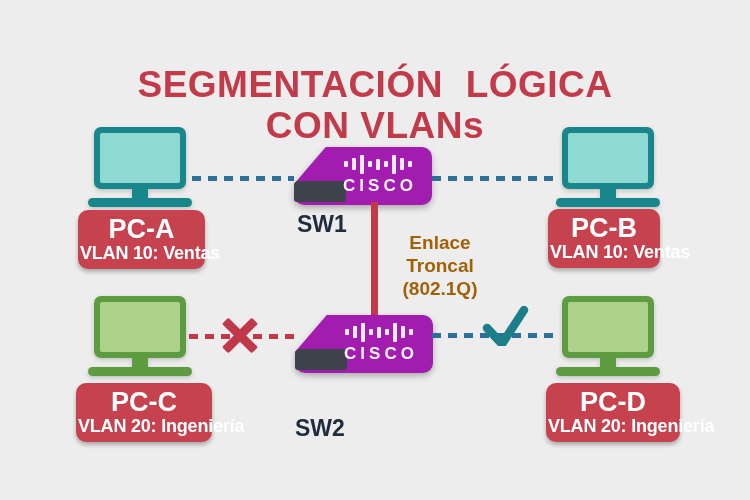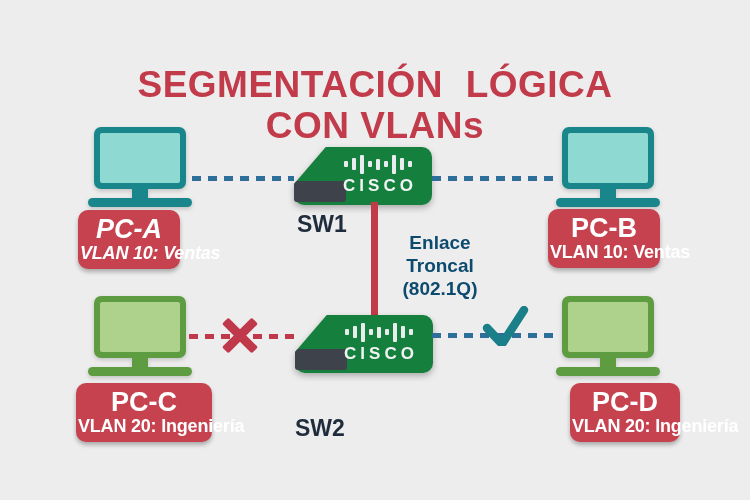--- a/index.html
+++ b/index.html
@@ -36,7 +36,7 @@
   
   .sw-shadow{position:absolute; filter:drop-shadow(0 3px 3px rgba(0,0,0,.28));}
   .switch{
-    position:relative; width:138px; height:58px; background:#15803d;
+    position:relative; width:138px; height:58px; background:#a21caf;
     border-radius:10px;
     clip-path:polygon(0 64%, 23% 0, 100% 0, 100% 100%, 0 100%);
   }

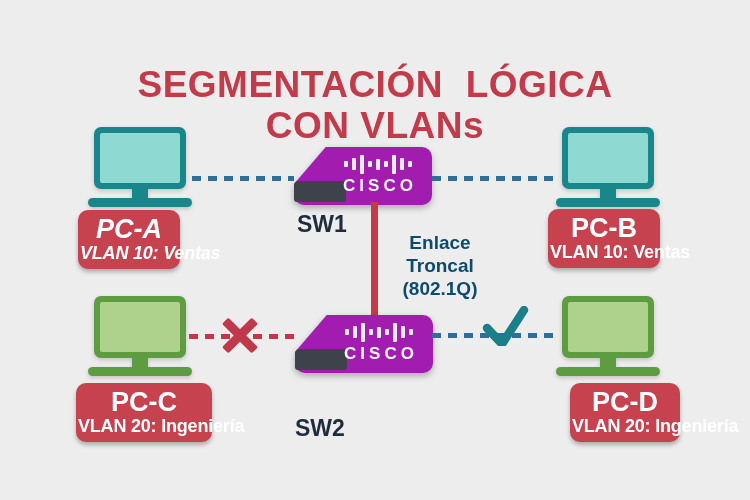--- a/index.html
+++ b/index.html
@@ -104,7 +104,7 @@
     <div class="mon-base"></div>
   </div>
 
-  <div class="pc-label" style="left:78px; top:210px; width:102px;font-style:italic;">
+  <div class="pc-label" style="left:78px; top:210px; width:127px;">
     <div class="pc-name">PC-A</div>
     <div class="pc-vlan">VLAN 10: Ventas</div>
   </div>

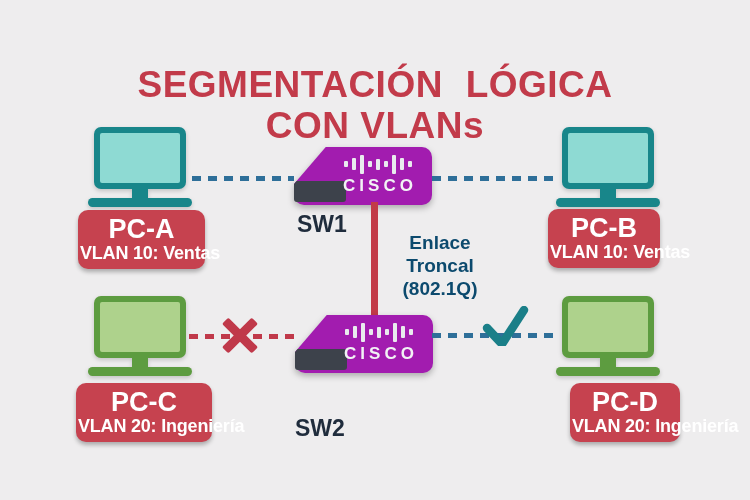--- a/index.html
+++ b/index.html
@@ -51,7 +51,7 @@
   .trunk{position:absolute; left:371px; top:202px; width:7px; height:117px; background:#c23b48;}
   .trunk-label{
     position:absolute; left:383px; top:231px; width:114px; text-align:center;
-    color:#0c4a6e; font-weight:bold; font-size:19px; line-height:23px;
+    color:#a16207; font-weight:bold; font-size:19px; line-height:23px;
   }
   .dash{position:absolute; height:5px;}
   .dash.blue{background:repeating-linear-gradient(90deg,#2e6f99 0 9px,transparent 9px 16px);}

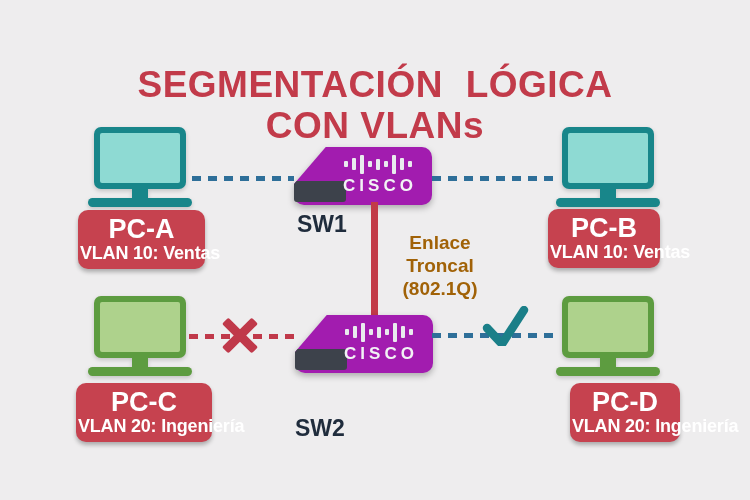--- a/index.html
+++ b/index.html
@@ -116,7 +116,7 @@
     <div class="pc-name">PC-C</div>
     <div class="pc-vlan">VLAN 20: Ingeniería</div>
   </div>
-  <div class="pc-label" style="left:546px; top:383px; width:110px;margin-left:24px;">
+  <div class="pc-label" style="left:546px; top:383px; width:134px;">
     <div class="pc-name">PC-D</div>
     <div class="pc-vlan">VLAN 20: Ingeniería</div>
   </div>

